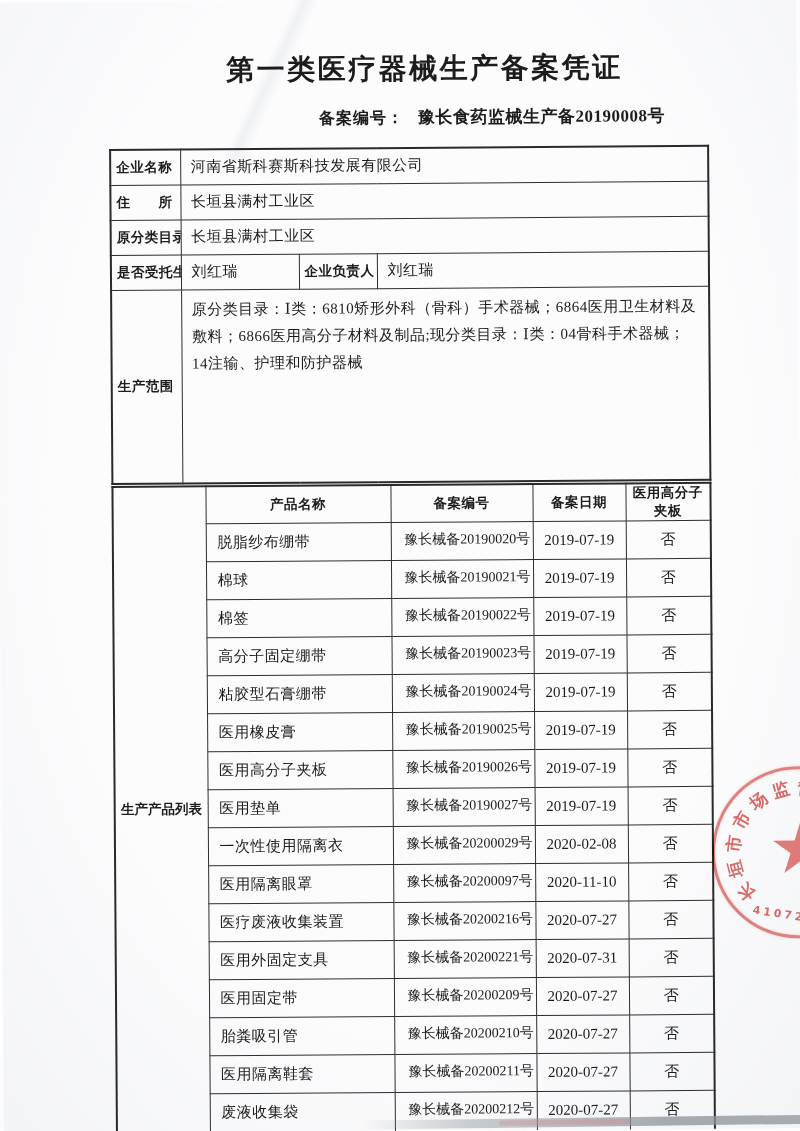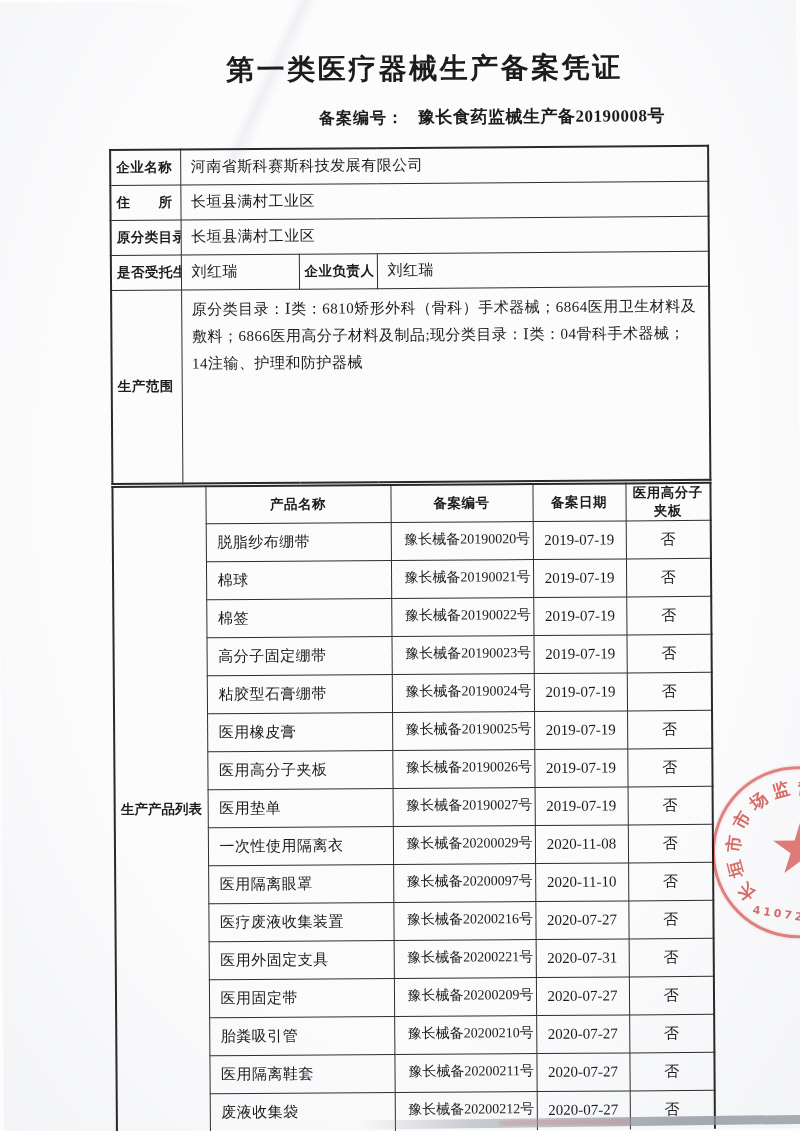--- a/index.html
+++ b/index.html
@@ -220,7 +220,7 @@
     <tr>
       <td class="c-name">一次性使用隔离衣</td>
       <td class="c-no">豫长械备20200029号</td>
-      <td class="c-date">2020-11-08</td>
+      <td class="c-date">2020-02-08</td>
       <td class="c-del">否</td>
     </tr>
 

